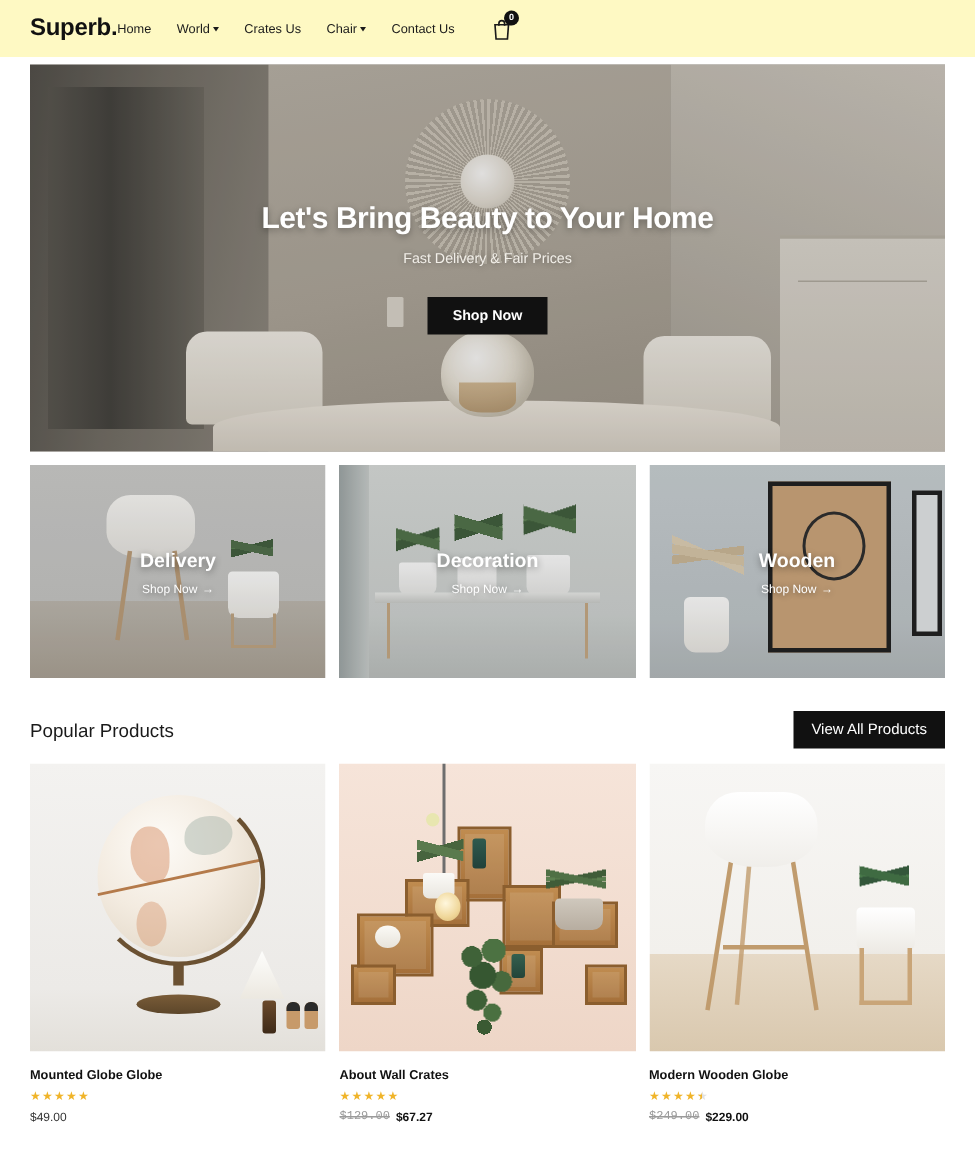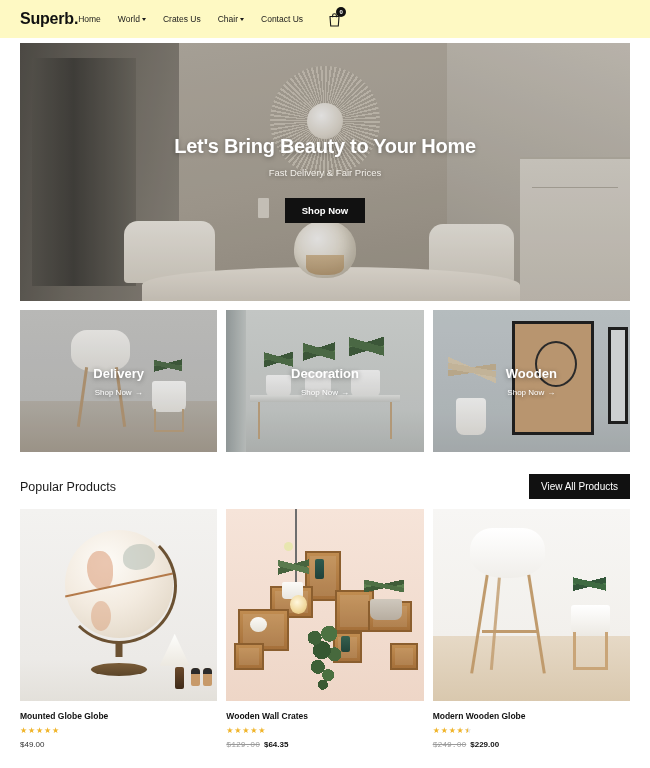--- a/index.html
+++ b/index.html
@@ -594,7 +594,7 @@
       <div class="c-bulb"></div>
       <div class="c-ivy"></div>
     </div>
-    <div class="prod-name">Wooden Wall Crates</div>
+    <div class="prod-name">About Wall Crates</div>
     <div class="stars">
       <span>★</span>
       <span>★</span>

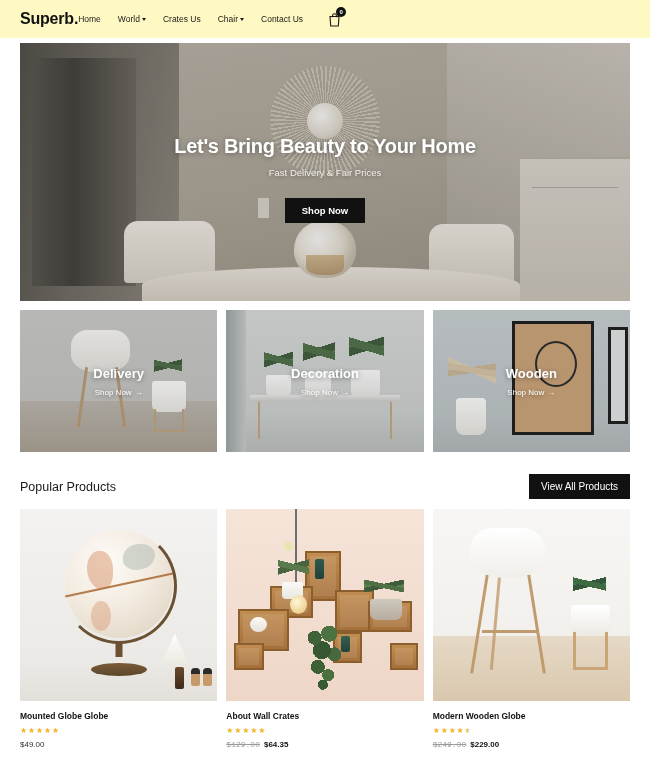--- a/index.html
+++ b/index.html
@@ -604,7 +604,7 @@
     </div>
     <div class="price-row">
       <span class="price-old">$129.00</span>
-      <span class="price-now">$64.35</span>
+      <span class="price-now">$67.27</span>
     </div>
   </div>
 

